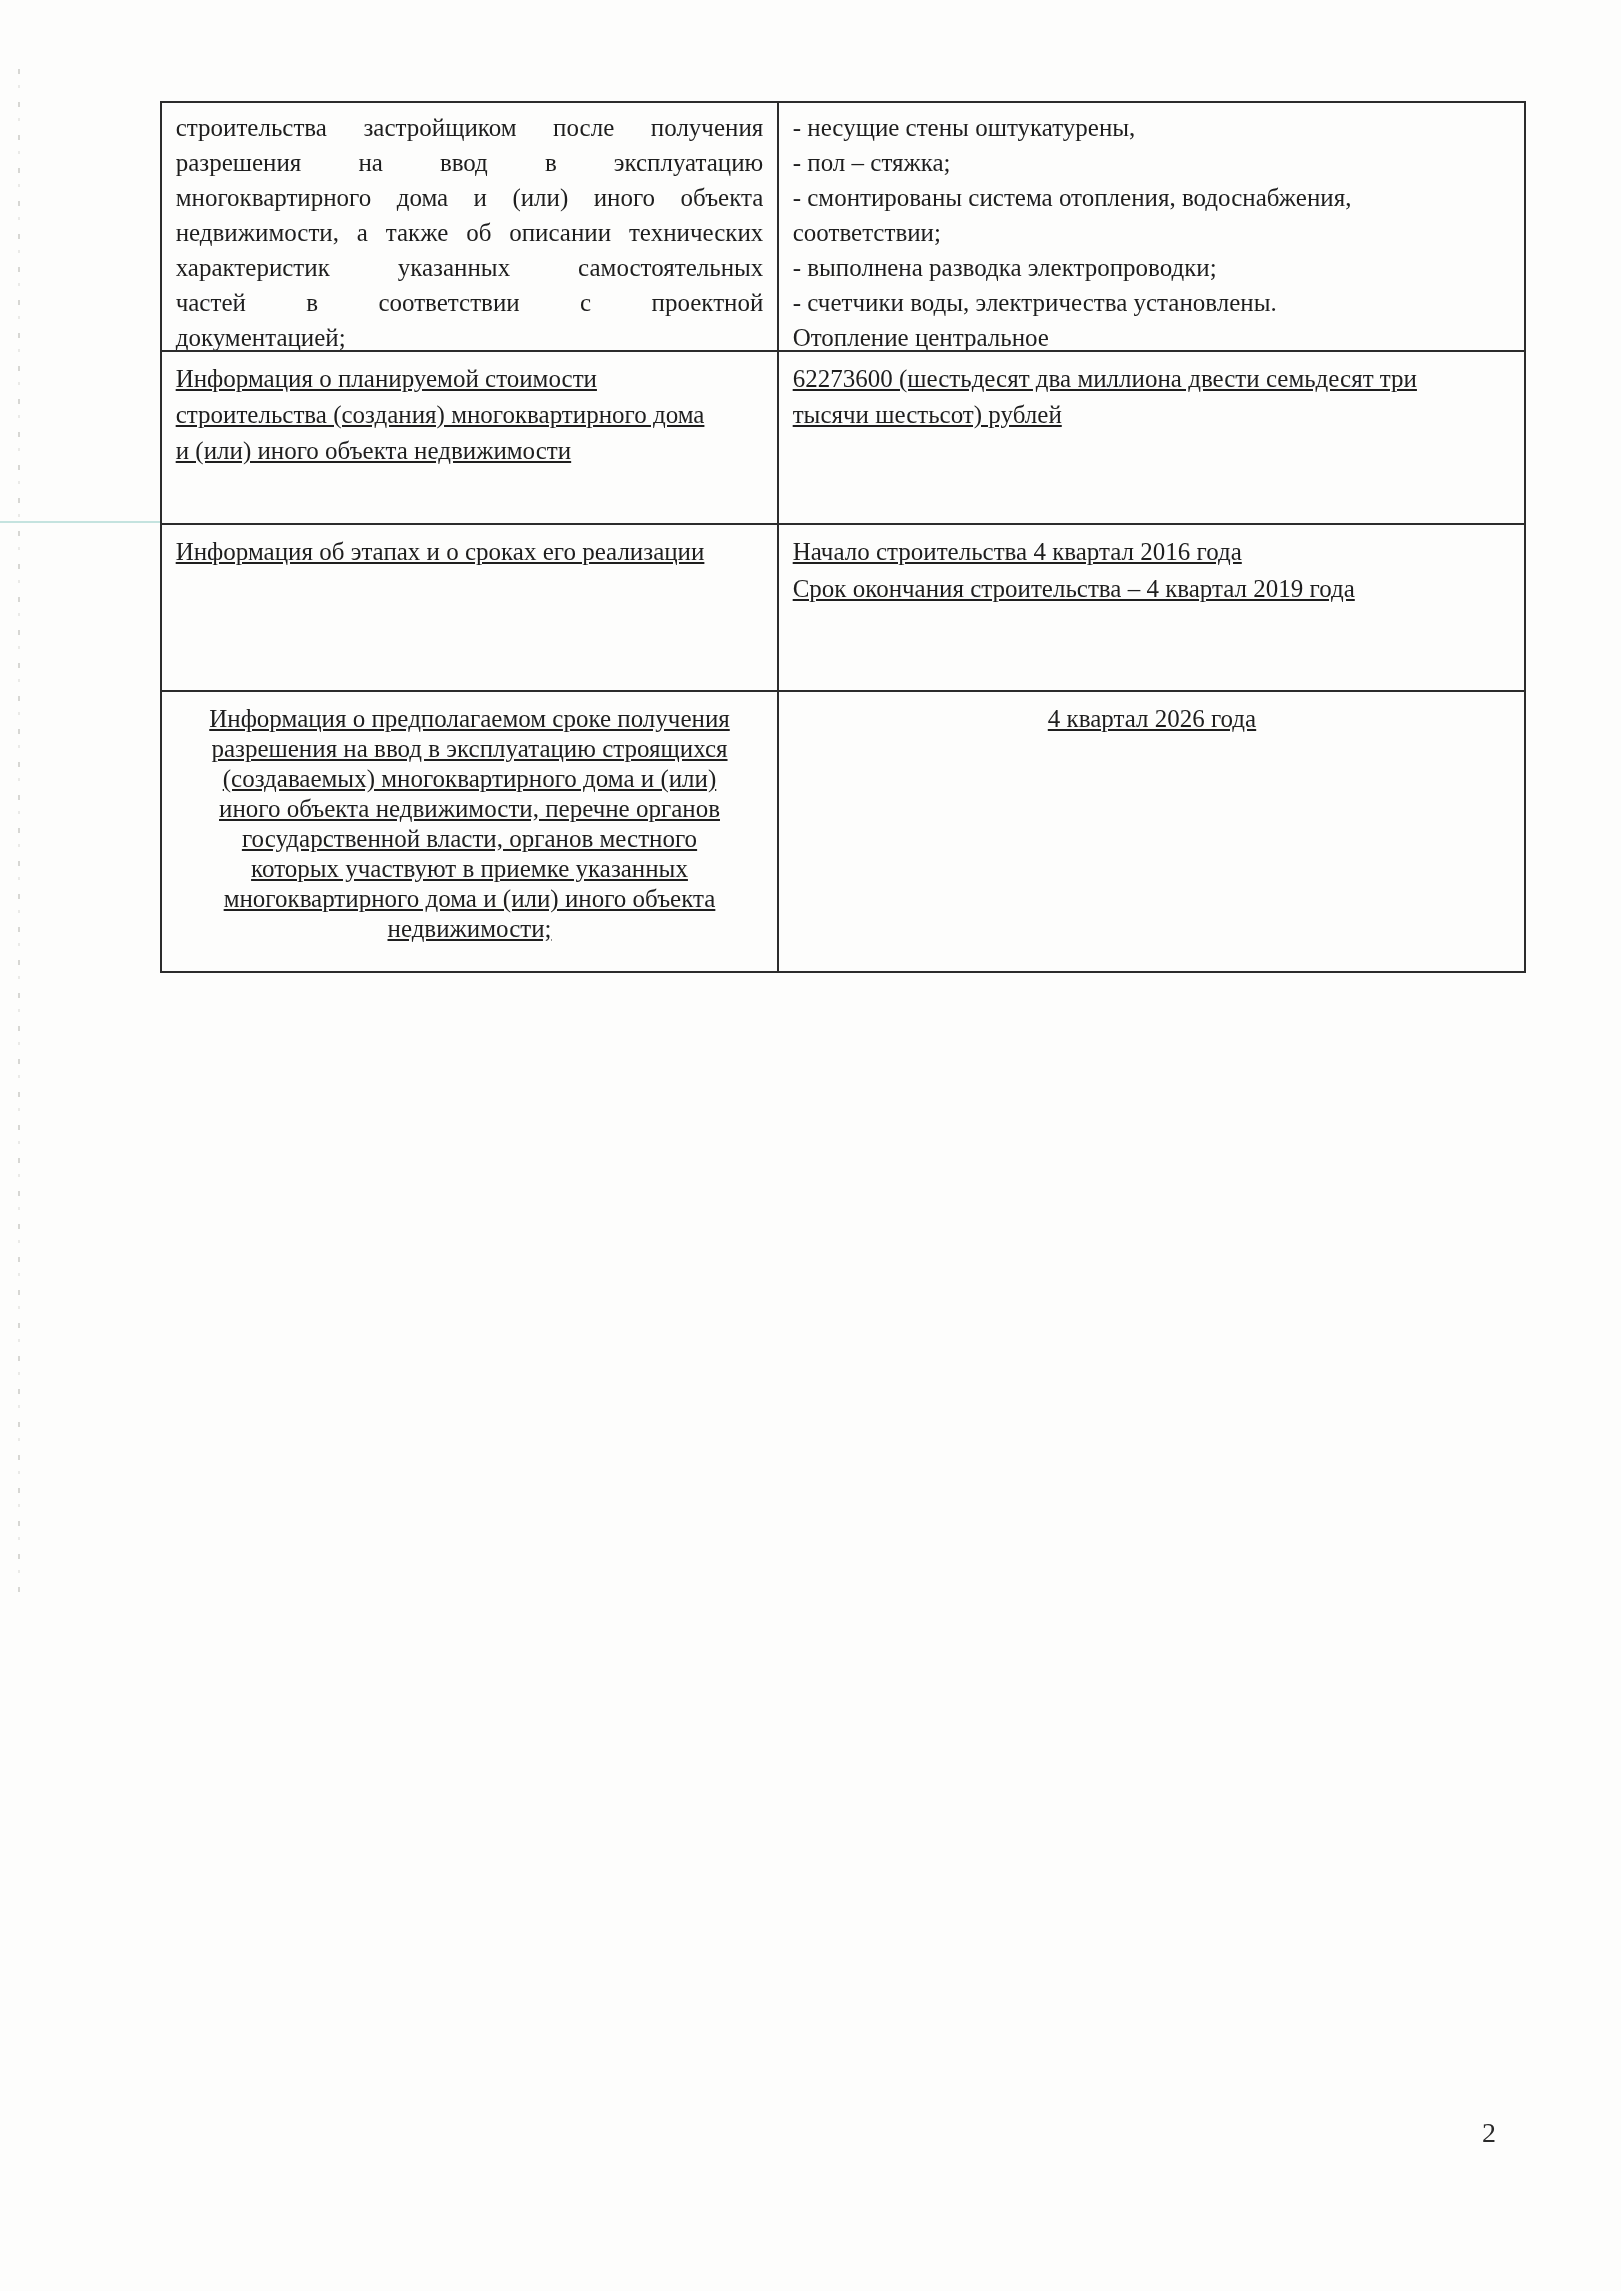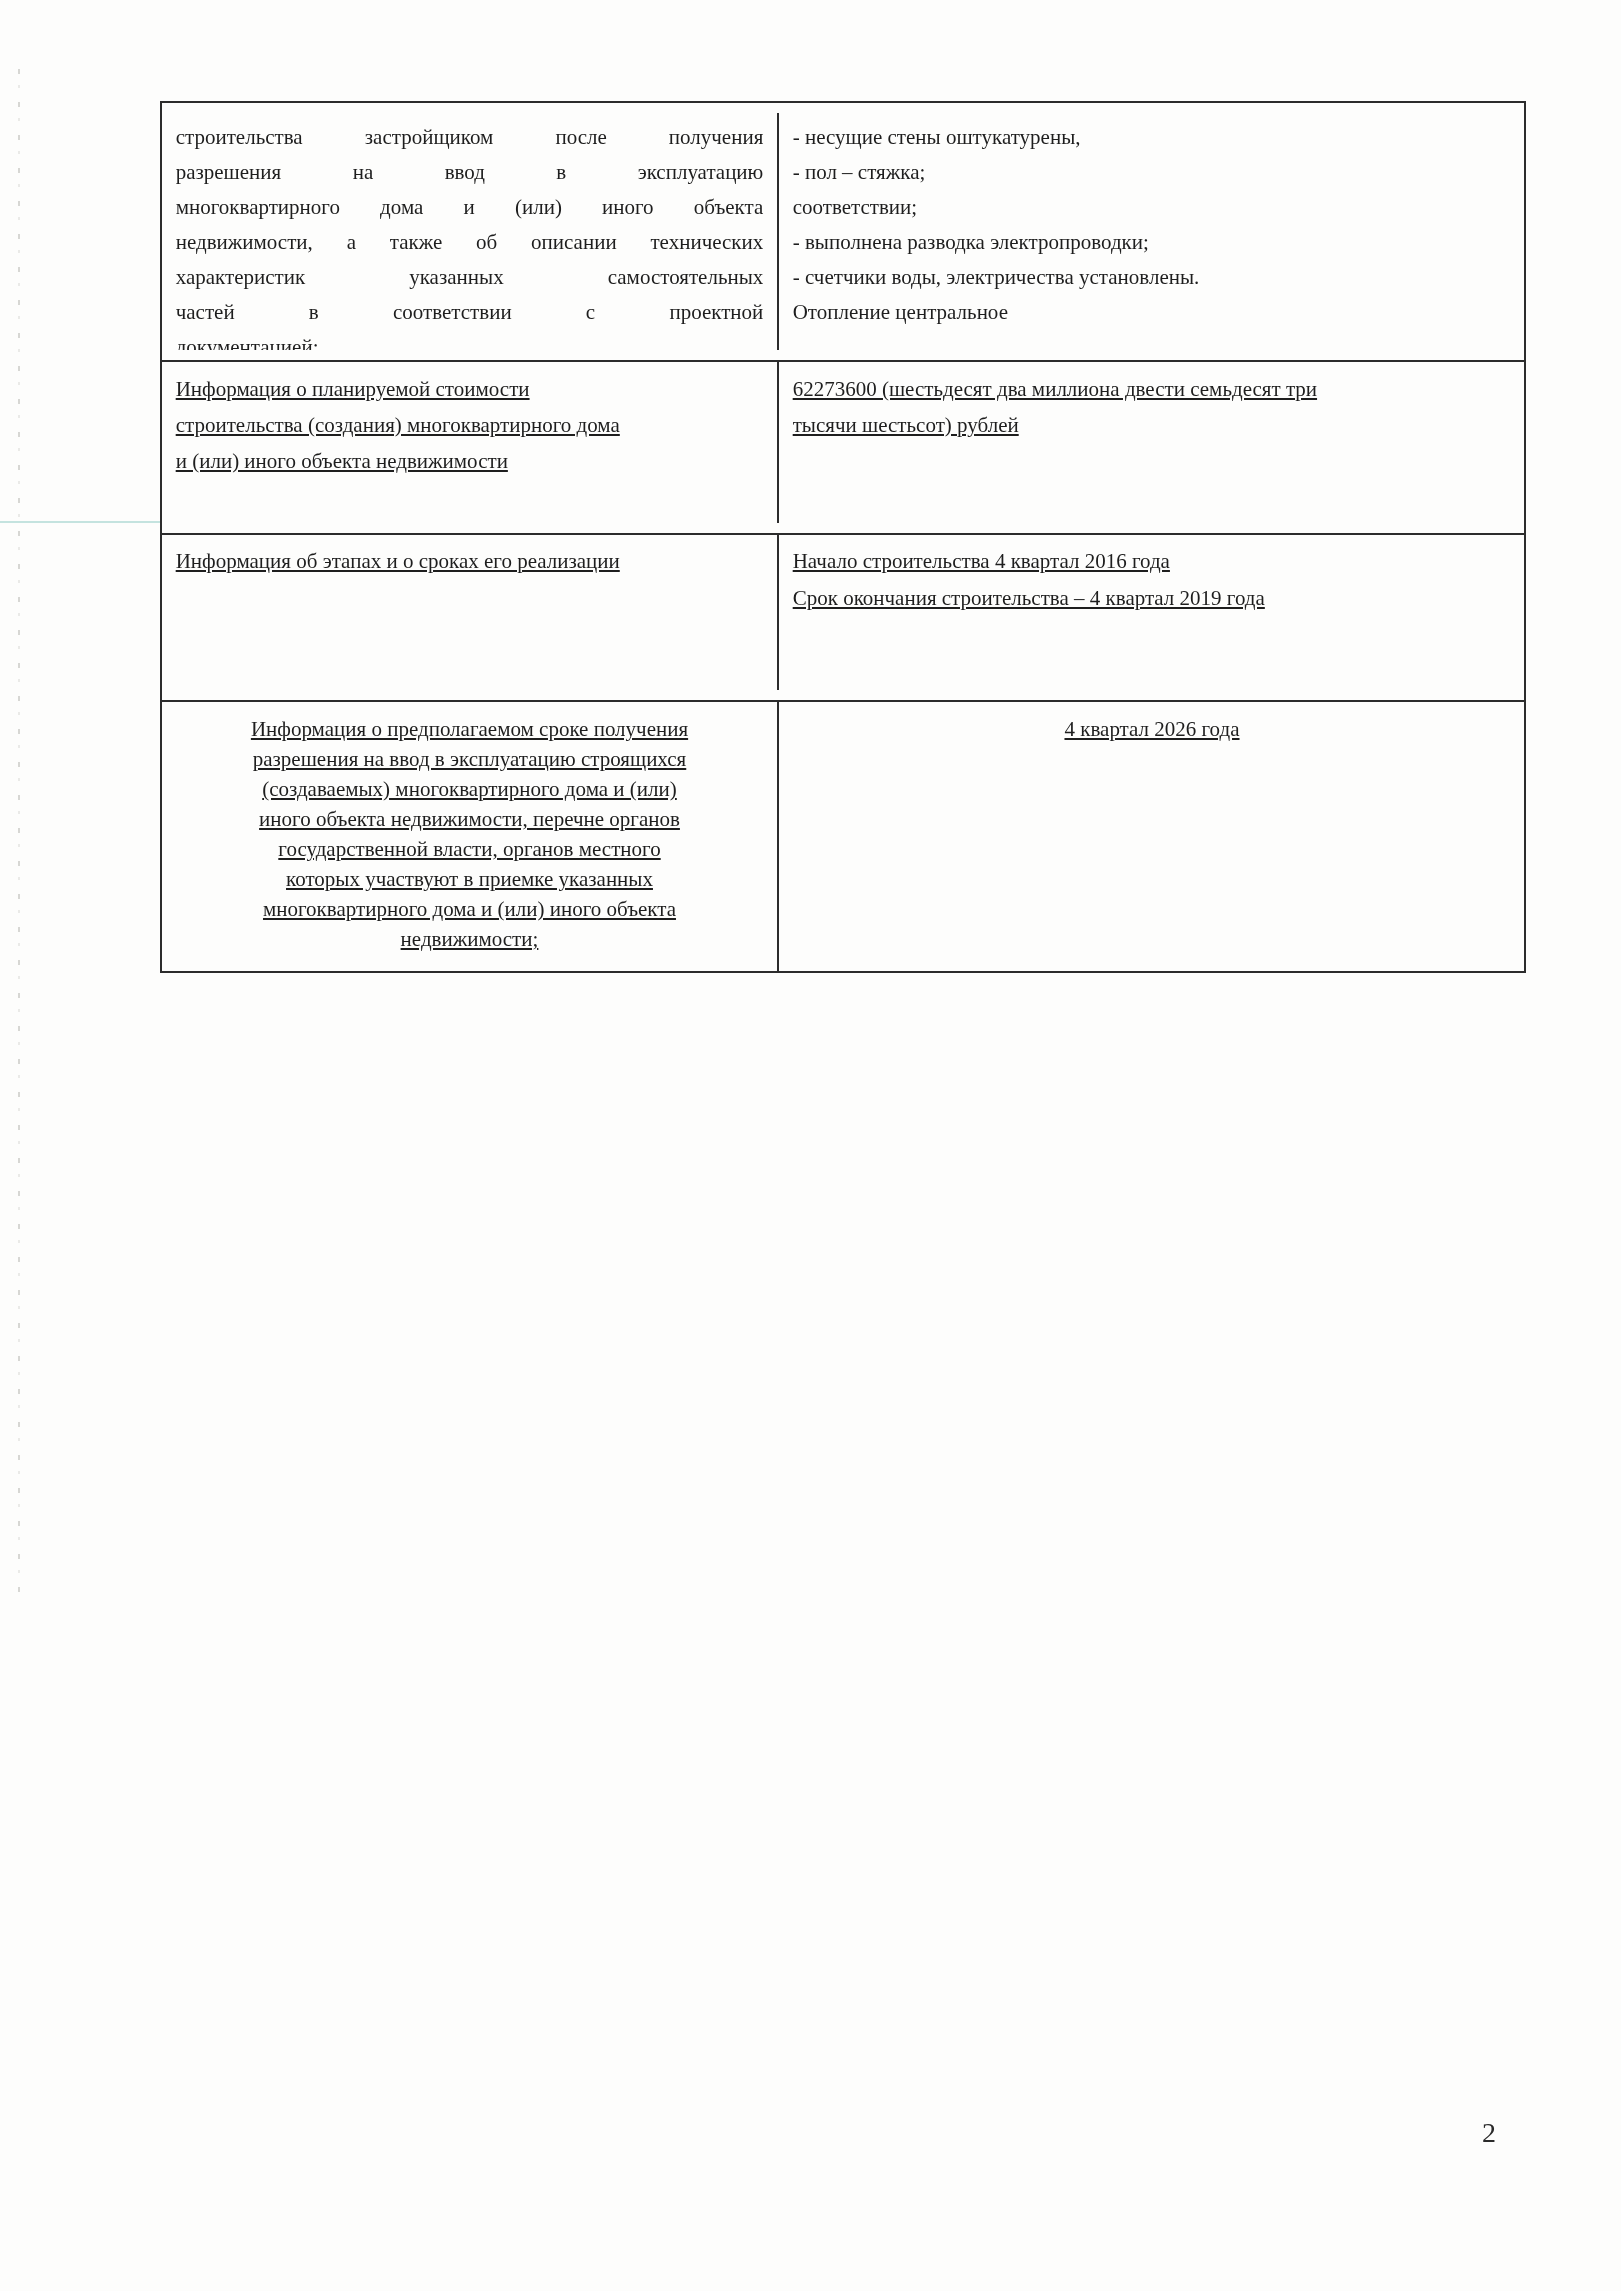--- a/index.html
+++ b/index.html
@@ -60,9 +60,8 @@
   .cell {
     box-sizing: border-box;
     padding: 6.9px 13.7px 3.9px 13.7px;
-    font-size: 21px;
+    font-size: 25px;
     overflow: hidden;
-    margin-top: 10px;
   }
   .cell.col2 { border-left: 2px solid #2c2c2c; }
   .cell.rowline { border-top: 2px solid #2c2c2c; }

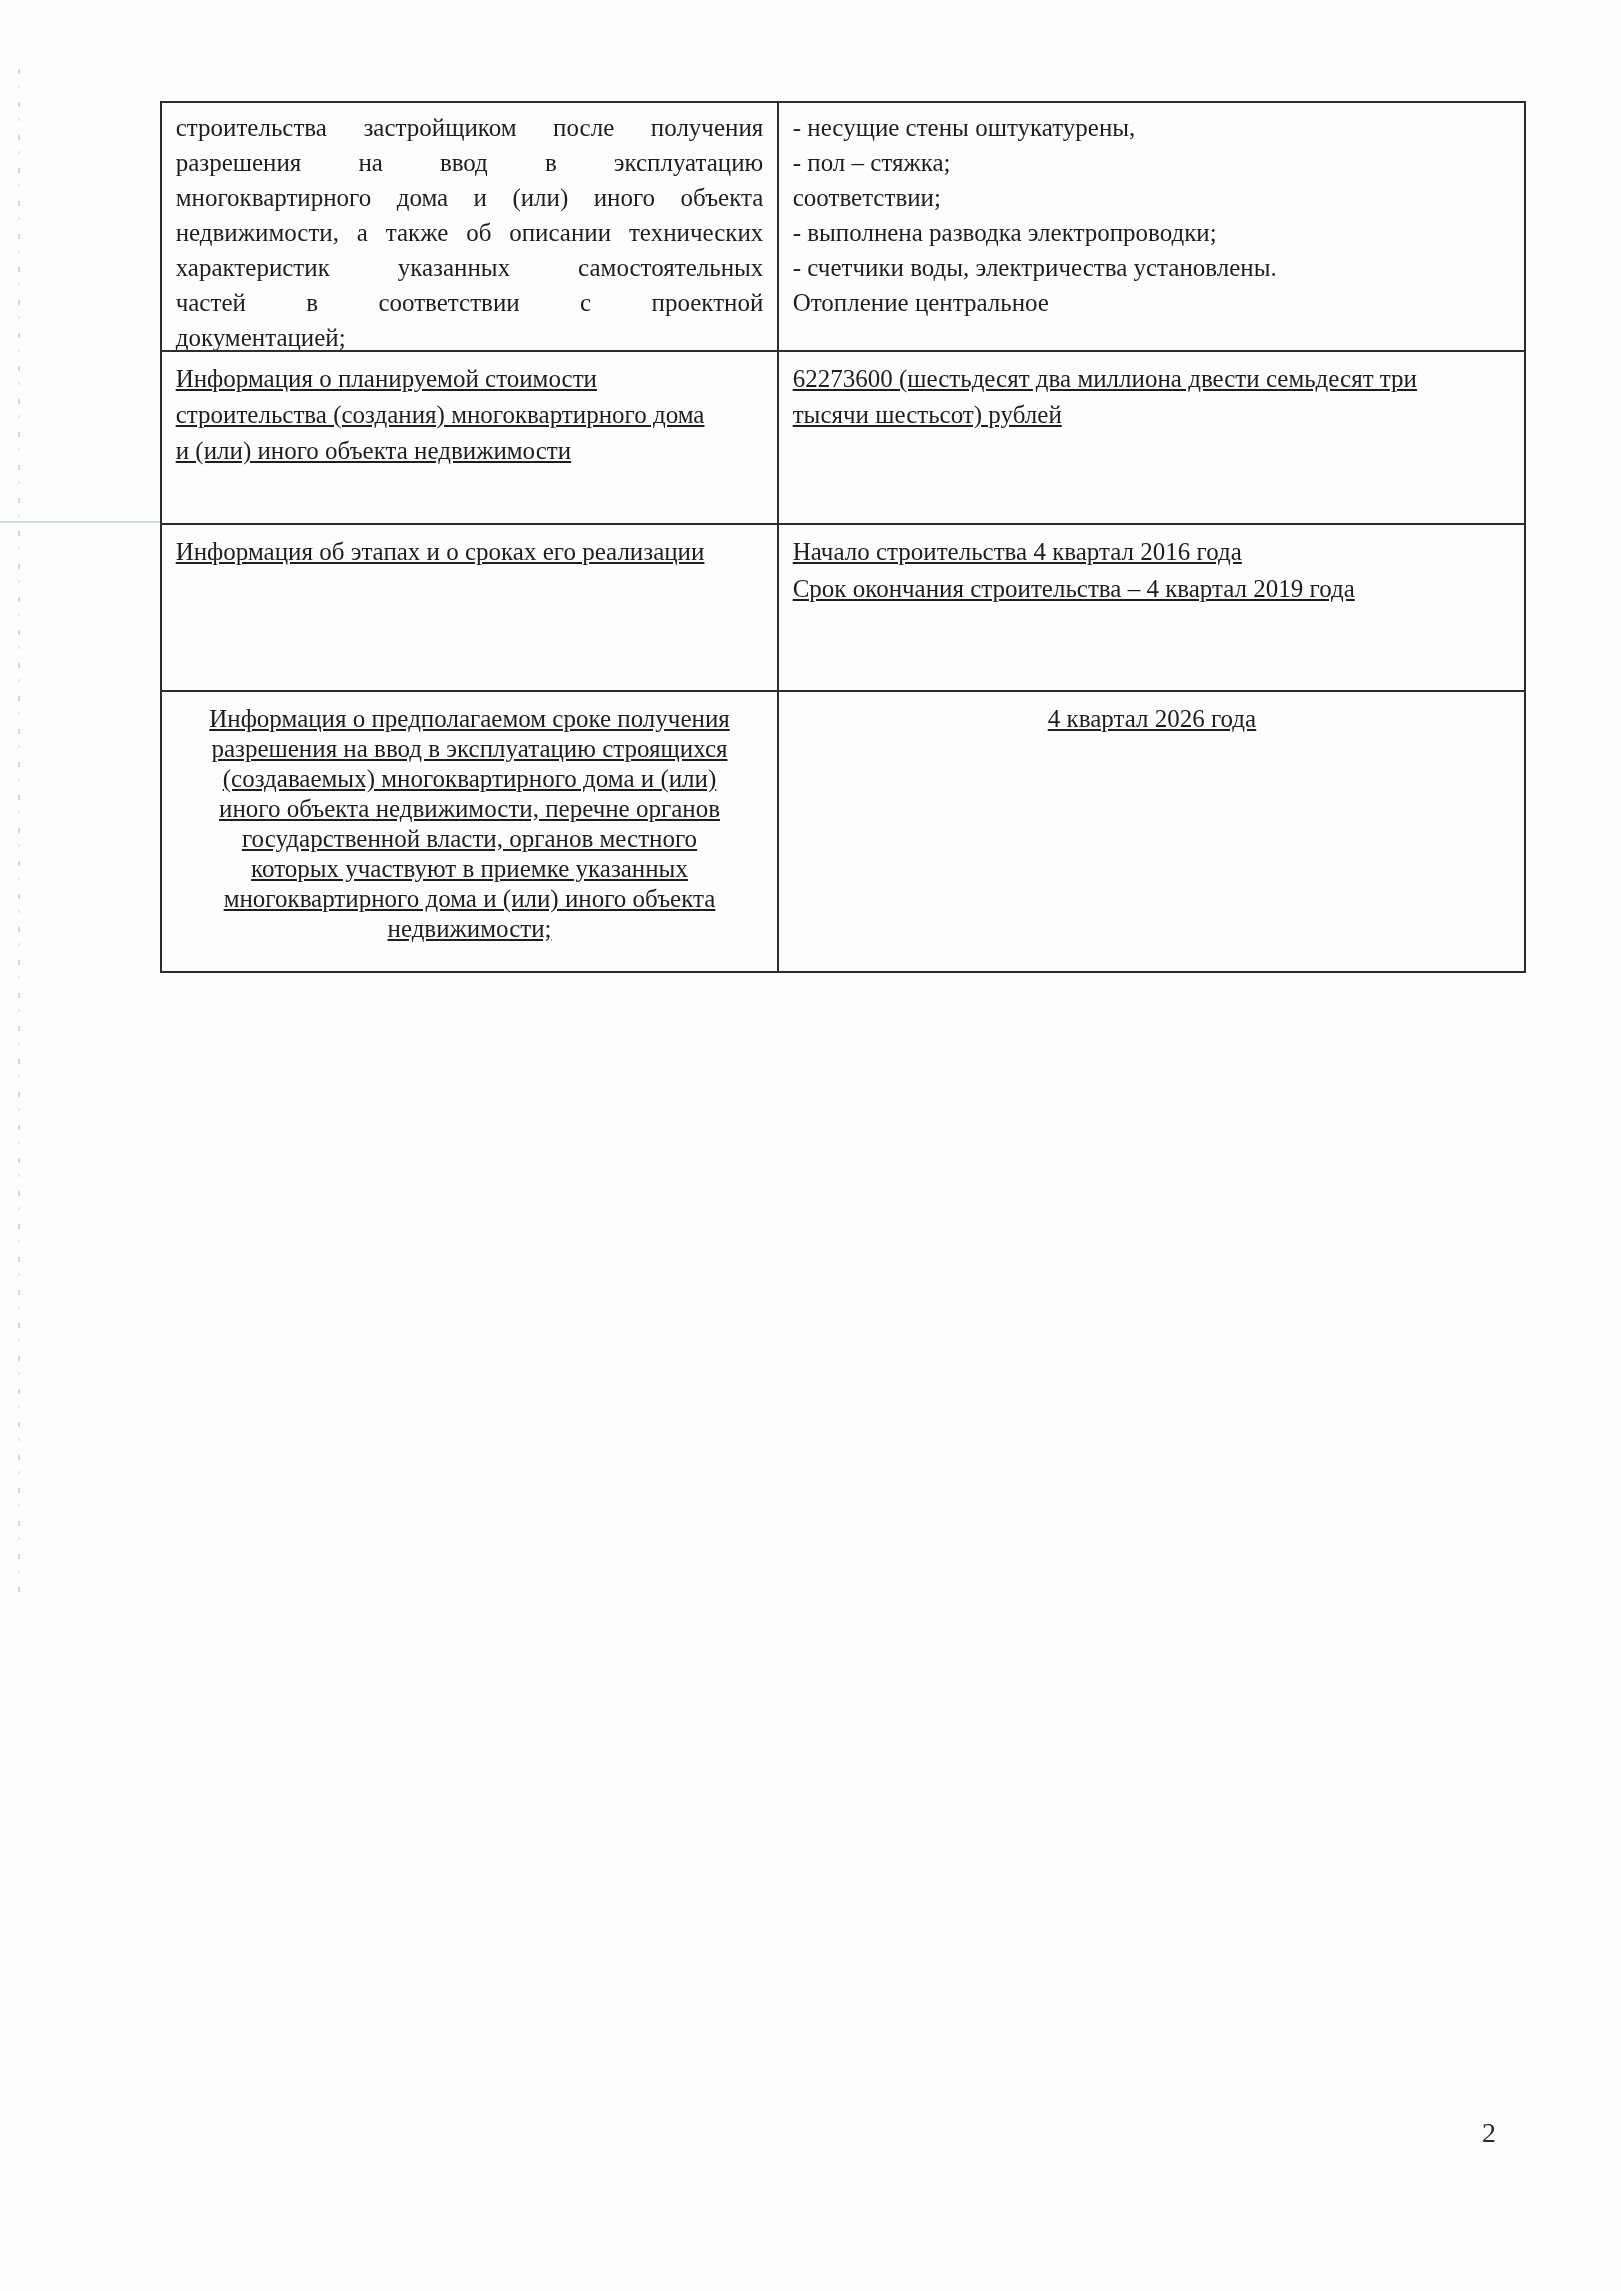--- a/index.html
+++ b/index.html
@@ -109,6 +109,7 @@
     <div class="cell col2 r1">
         <div class="line">- несущие стены оштукатурены,</div>
         <div class="line">- пол – стяжка;</div>
+        <div class="line">- смонтированы система отопления, водоснабжения,</div>
         <div class="line">соответствии;</div>
         <div class="line">- выполнена разводка электропроводки;</div>
         <div class="line">- счетчики воды, электричества установлены.</div>

